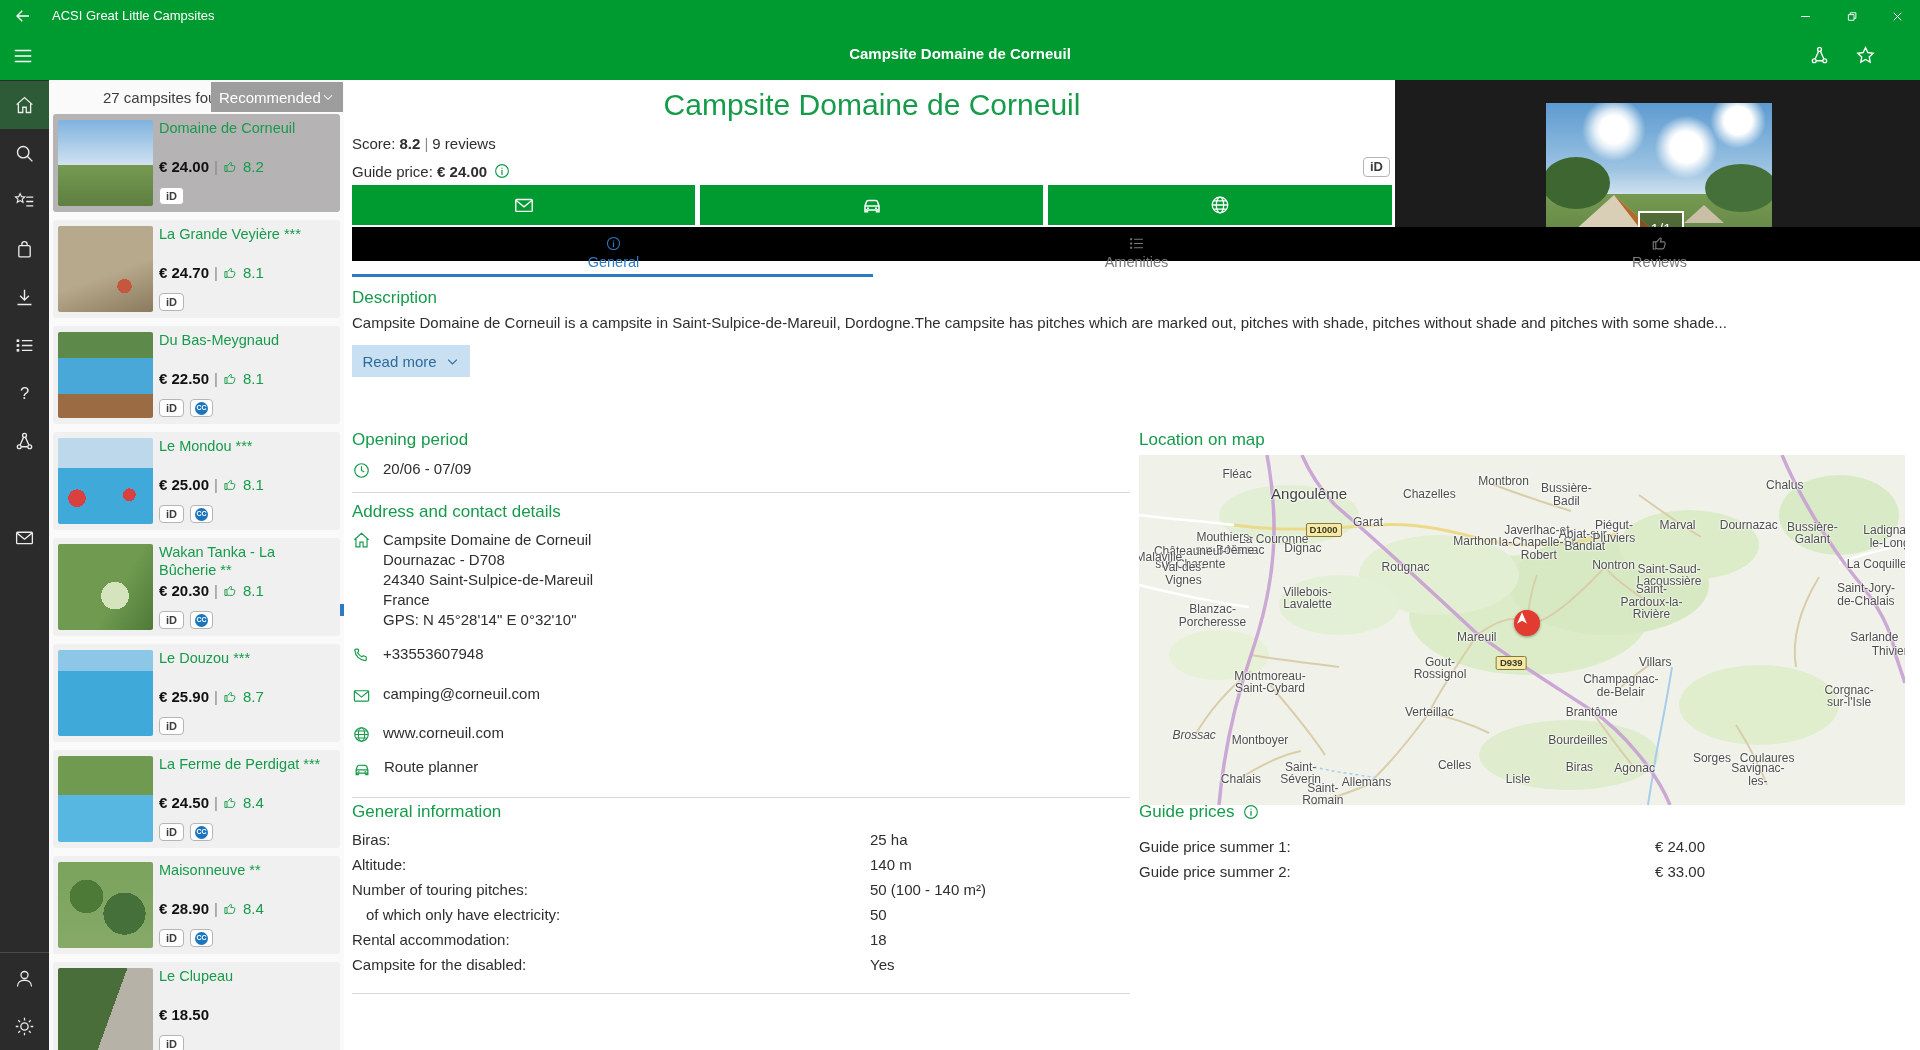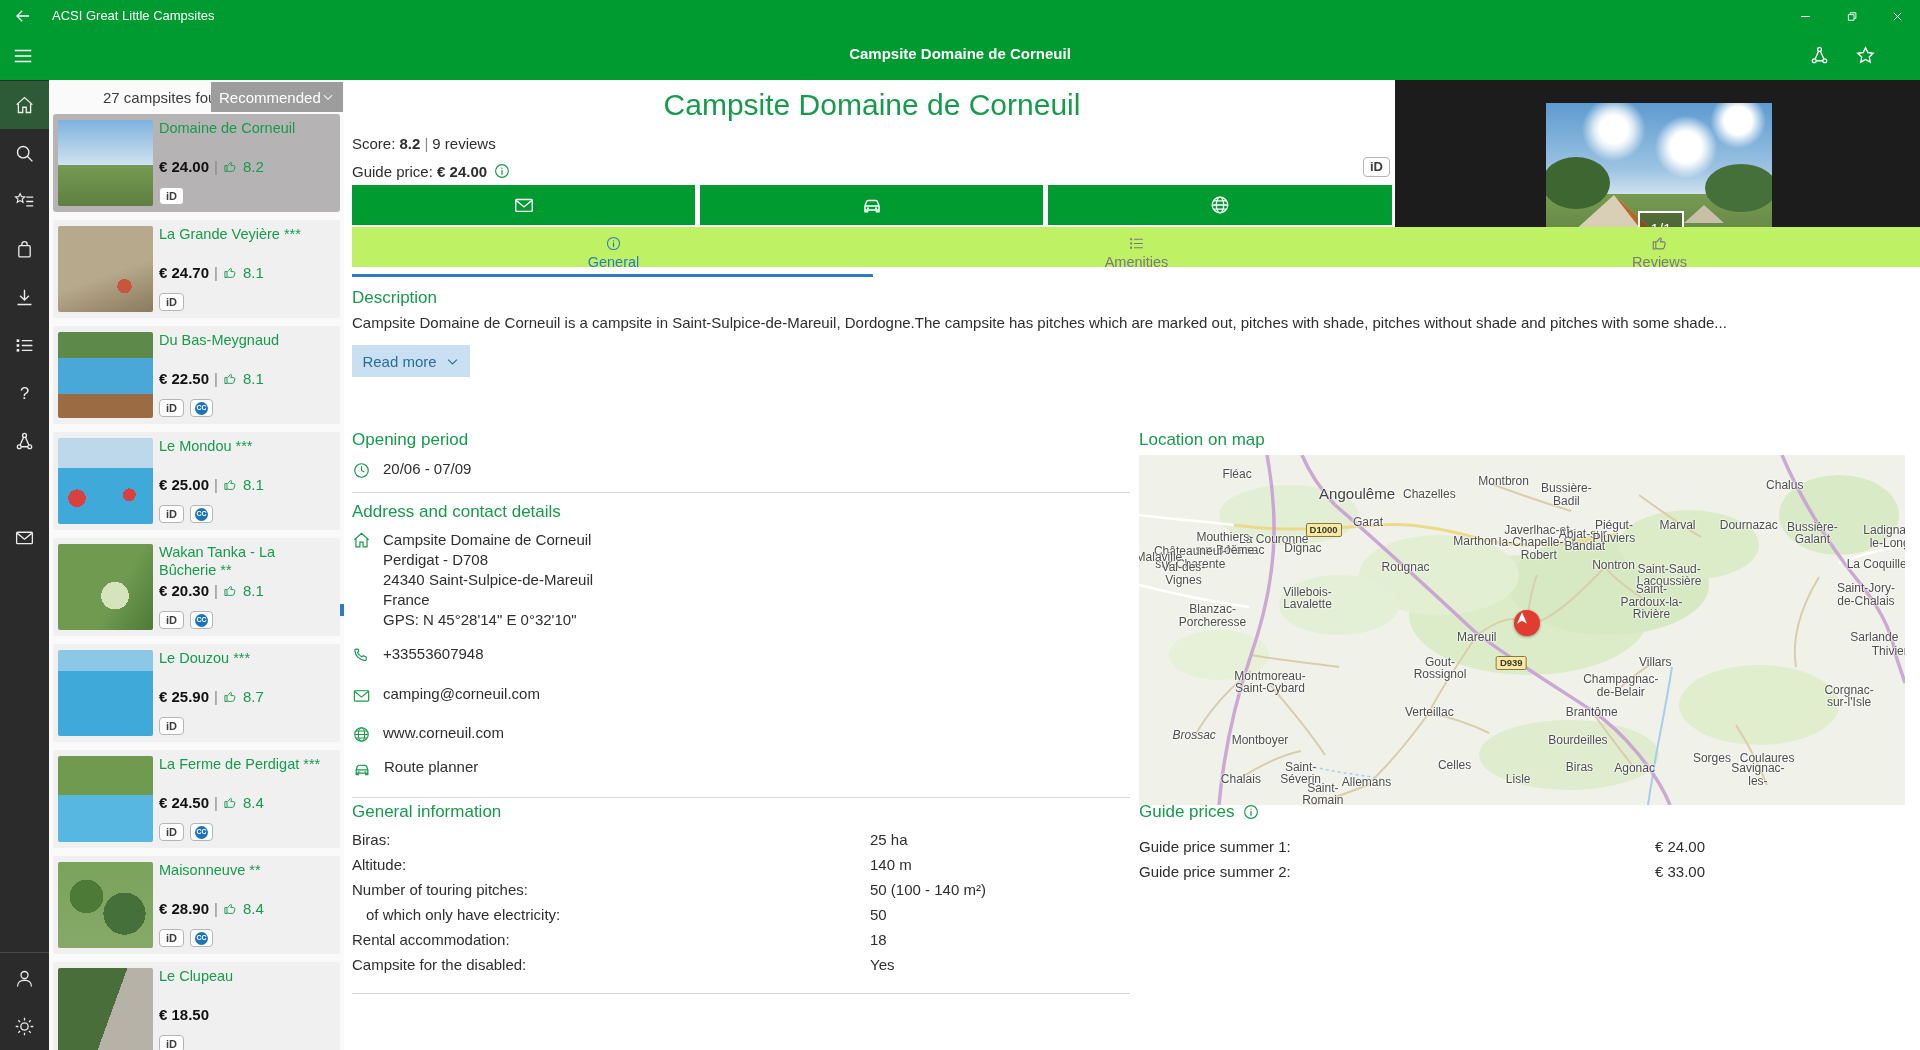--- a/index.html
+++ b/index.html
@@ -76,7 +76,7 @@
     background:rgba(0,0,0,.25);color:#fff;font-size:15px;display:flex;align-items:center;justify-content:center;}
 
   
-  #tabbar{left:352px;top:227px;width:1568px;height:40px;background:#bef264;}
+  #tabbar{left:352px;top:227px;width:1568px;height:34px;background:#000000;}
   .tab{position:absolute;top:0;width:523px;height:50px;display:flex;flex-direction:column;align-items:center;justify-content:center;gap:2px;
     color:#7a7a7a;font-size:14.5px;}
   .tab.active{color:#2e7bc4;}

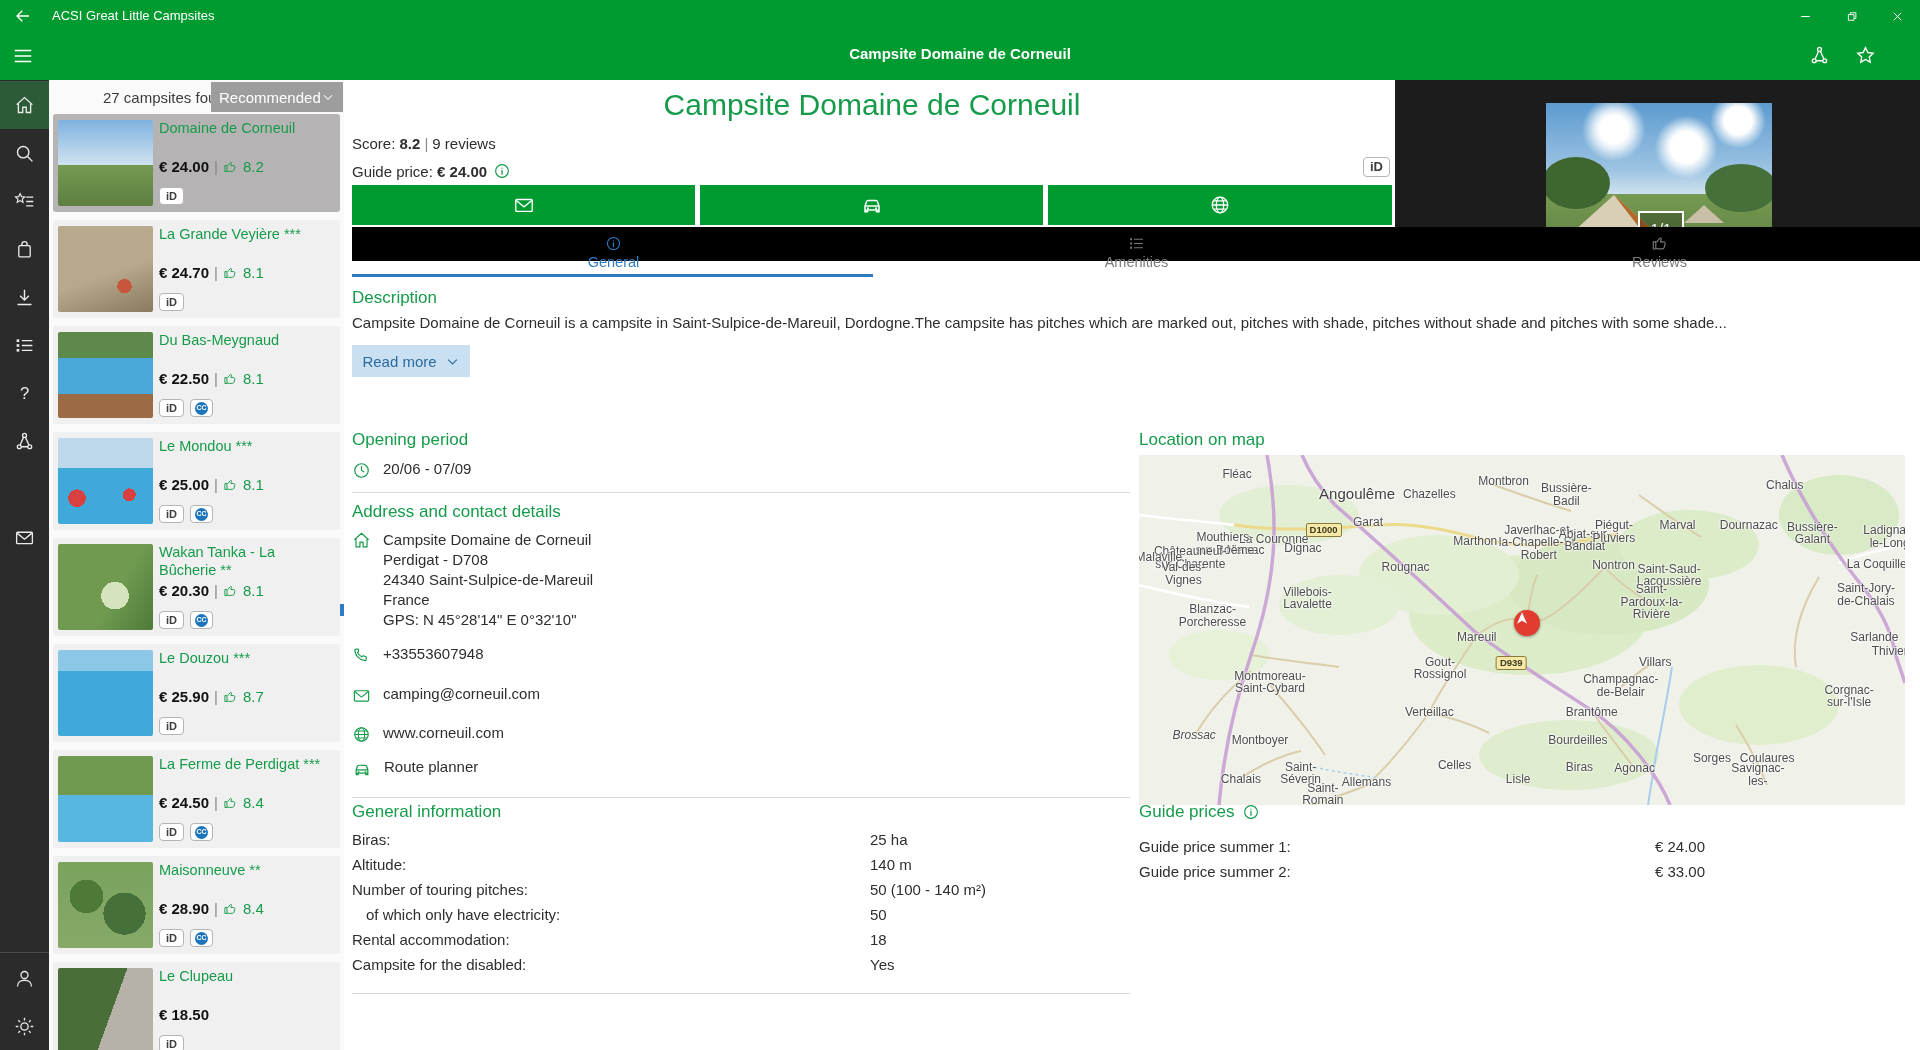--- a/index.html
+++ b/index.html
@@ -686,7 +686,7 @@
         <div class="map-label" style="left: 12.8%; top: 5.5%;">
           <div>Fléac</div>
         </div>
-        <div class="map-label lg" style="left: 22.2%; top: 11%; margin-left: 48px;">
+        <div class="map-label lg" style="left: 22.2%; top: 11%;">
           <div>Angoulême</div>
         </div>
         <div class="map-label" style="left: 37.9%; top: 11%;">

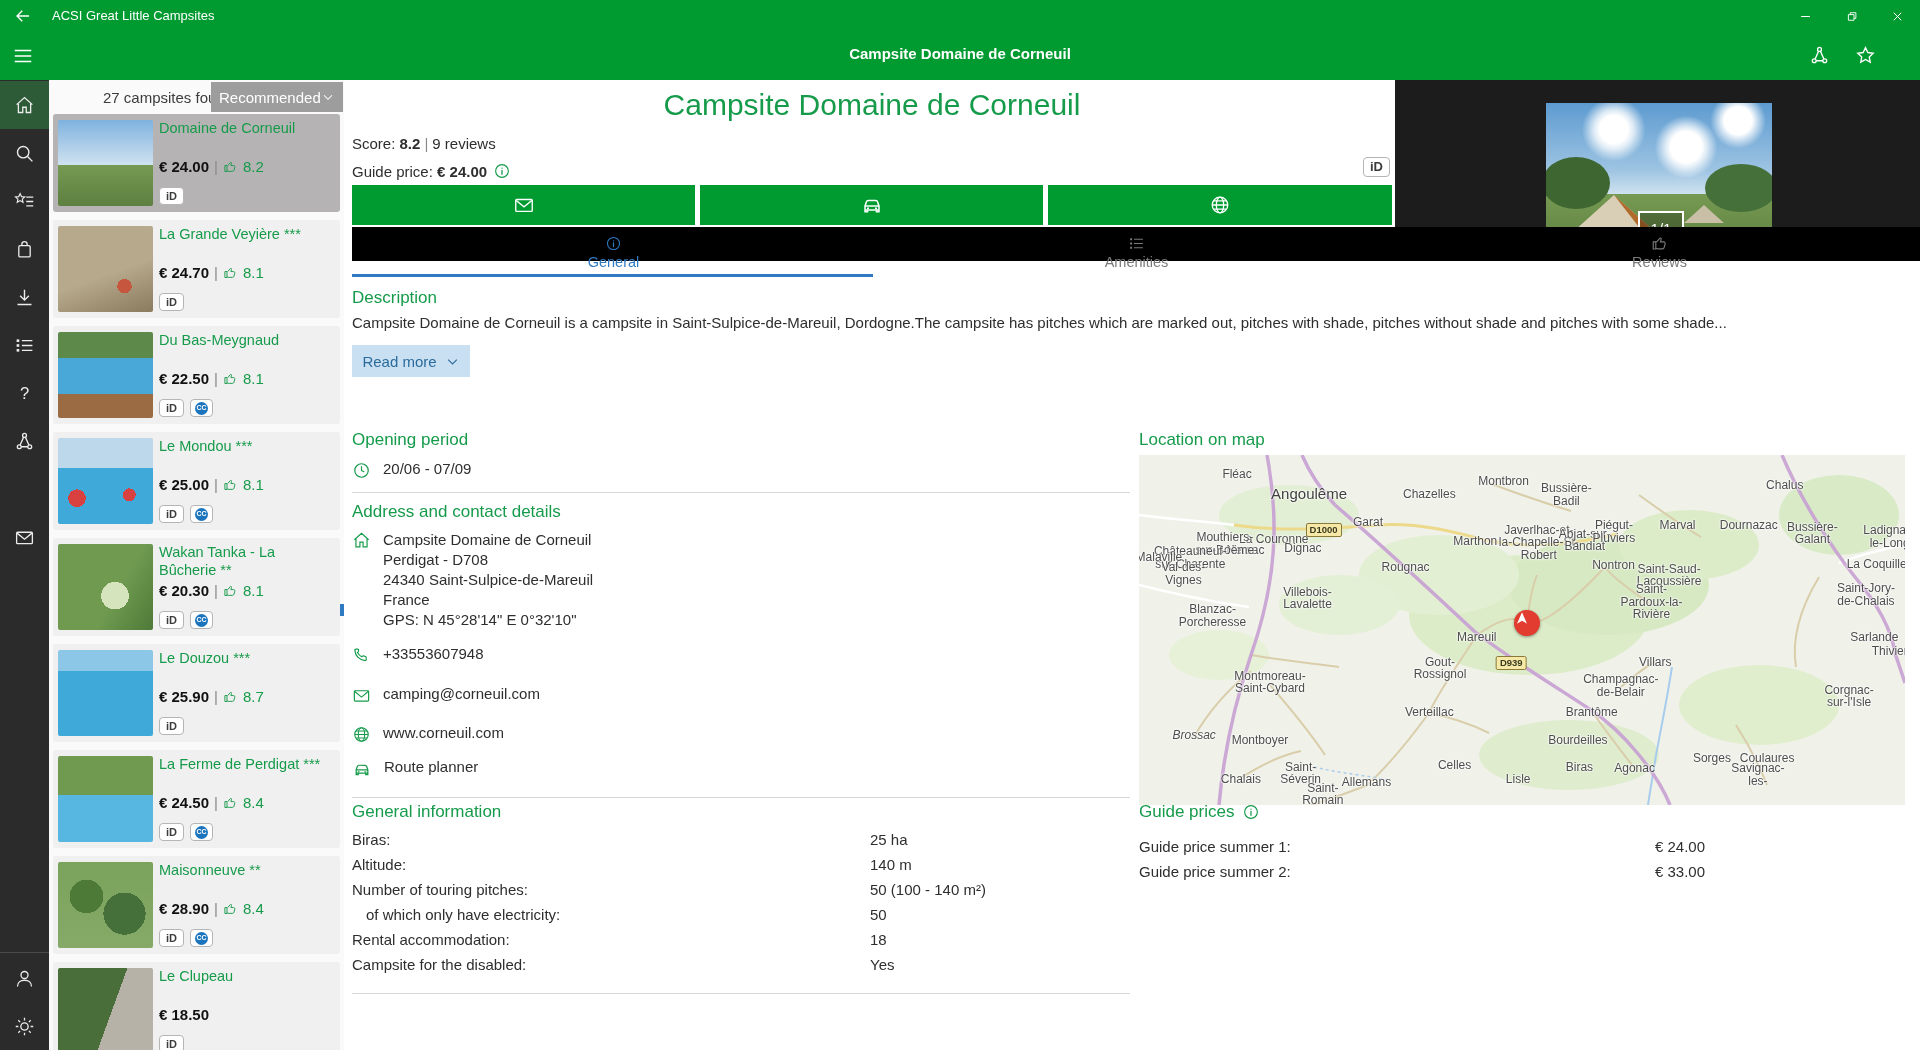--- a/index.html
+++ b/index.html
@@ -571,7 +571,7 @@
       </svg>
     <div class="addr-lines" id="addr-lines">
         <div>Campsite Domaine de Corneuil</div>
-        <div>Perdigat - D708</div>
+        <div>Dournazac - D708</div>
         <div>24340 Saint-Sulpice-de-Mareuil</div>
         <div>France</div>
         <div>GPS: N 45°28'14" E 0°32'10"</div>

